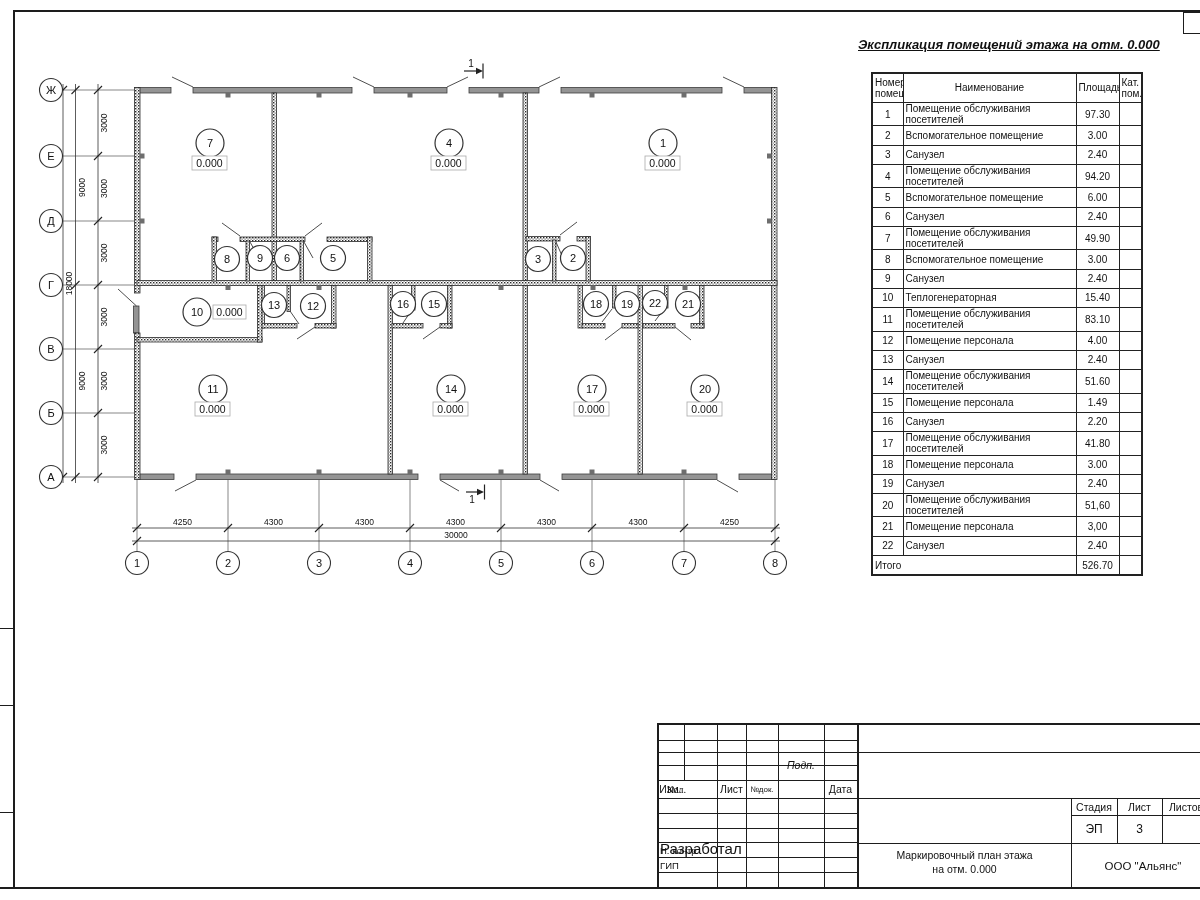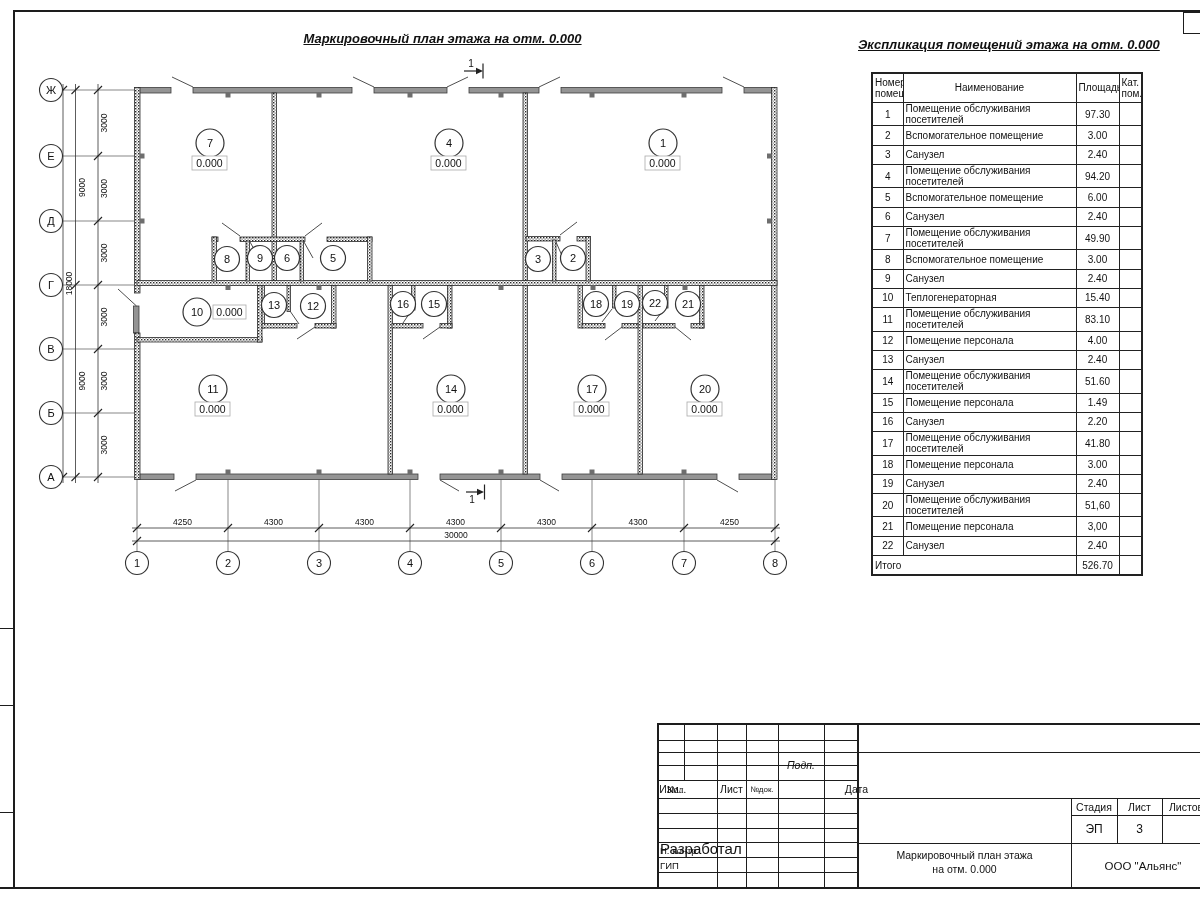--- a/index.html
+++ b/index.html
@@ -39,7 +39,6 @@
   <div class="line-h" style="left:0;top:812px;width:13px;"></div>
   <div class="abs" style="left:1183px;top:12px;width:30px;height:20px;border:1.4px solid #1d1d1d;"></div>
 
-  <div class="txt drawing-title" style="left:240px;top:31px;width:405px;">Маркировочный план этажа на отм. 0.000</div>
 
   <div class="txt drawing-title" style="left:858px;top:37px;width:295px;">Экспликация помещений этажа на отм. 0.000</div>
 

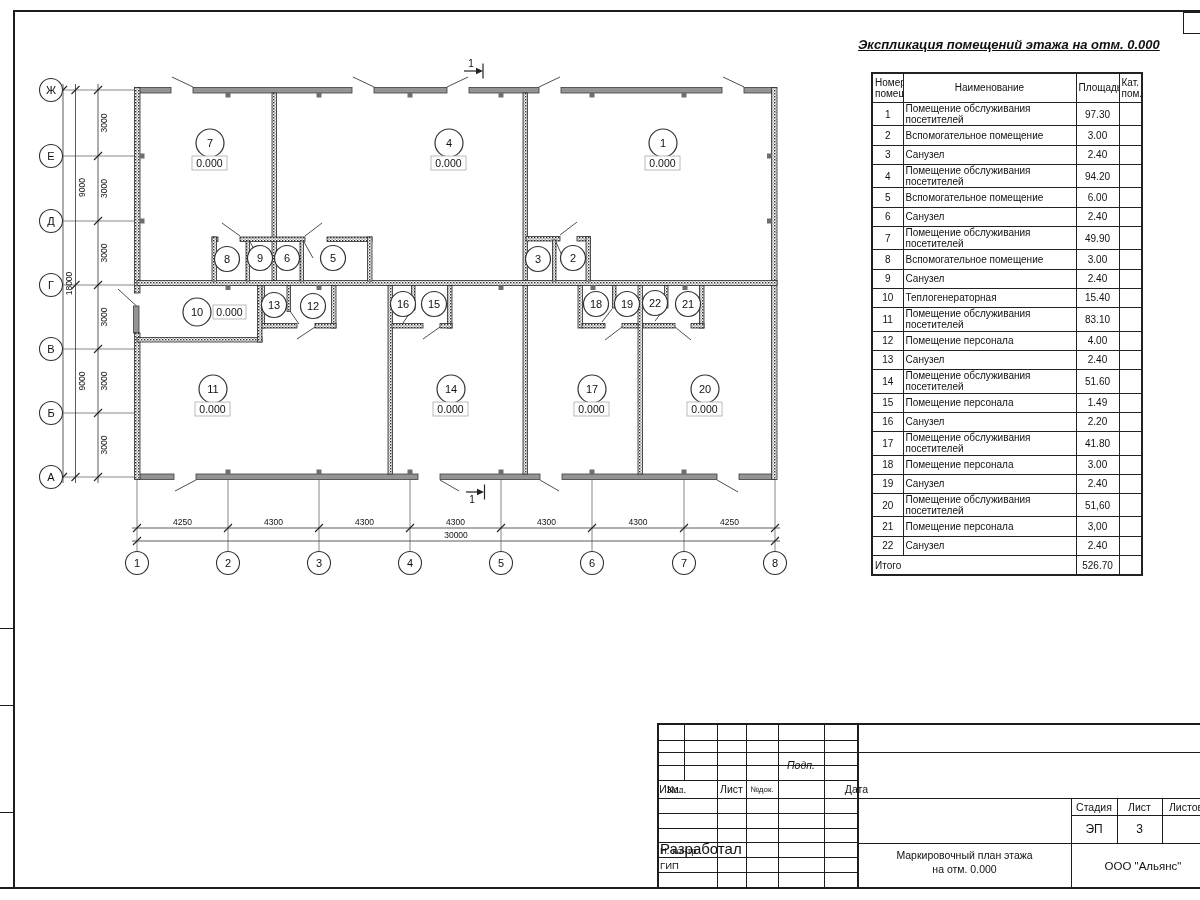--- a/index.html
+++ b/index.html
@@ -567,7 +567,7 @@
     <div class="txt tb ctr" style="left:717px;top:781px;width:29px;height:16px;">Лист</div>
     <div class="txt ctr" style="left:746px;top:781px;width:32px;height:16px;font-size:8px;">№док.</div>
     <div class="txt tb ctr" style="left:778px;top:757px;width:46px;height:16px;font-style:italic;">Подп.</div>
-    <div class="txt tb ctr" style="left:824px;top:781px;width:33px;height:16px;padding-left:16px;">Дата</div>
+    <div class="txt tb ctr" style="left:824px;top:781px;width:33px;height:16px;">Дата</div>
     <div class="txt" style="left:660px;top:840px;font-size:15px;">Разработал</div>
     <div class="txt" style="left:660px;top:845px;font-size:9.5px;">Н. контр.</div>
     <div class="txt" style="left:660px;top:860px;font-size:9.5px;">ГИП</div>

